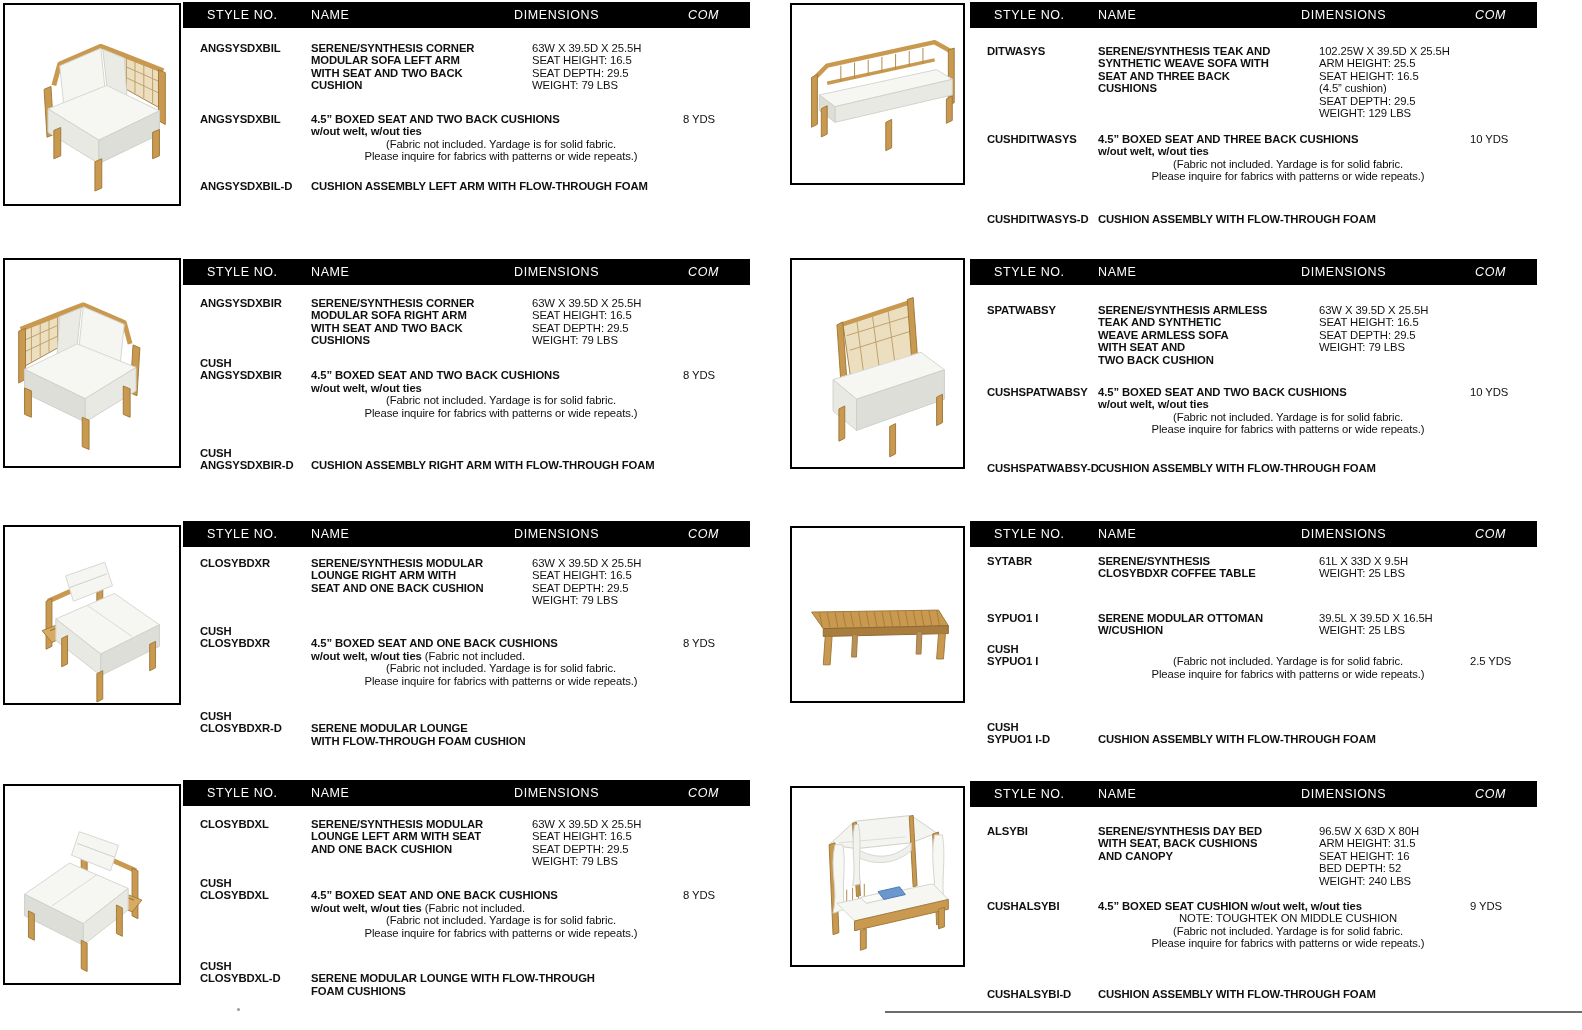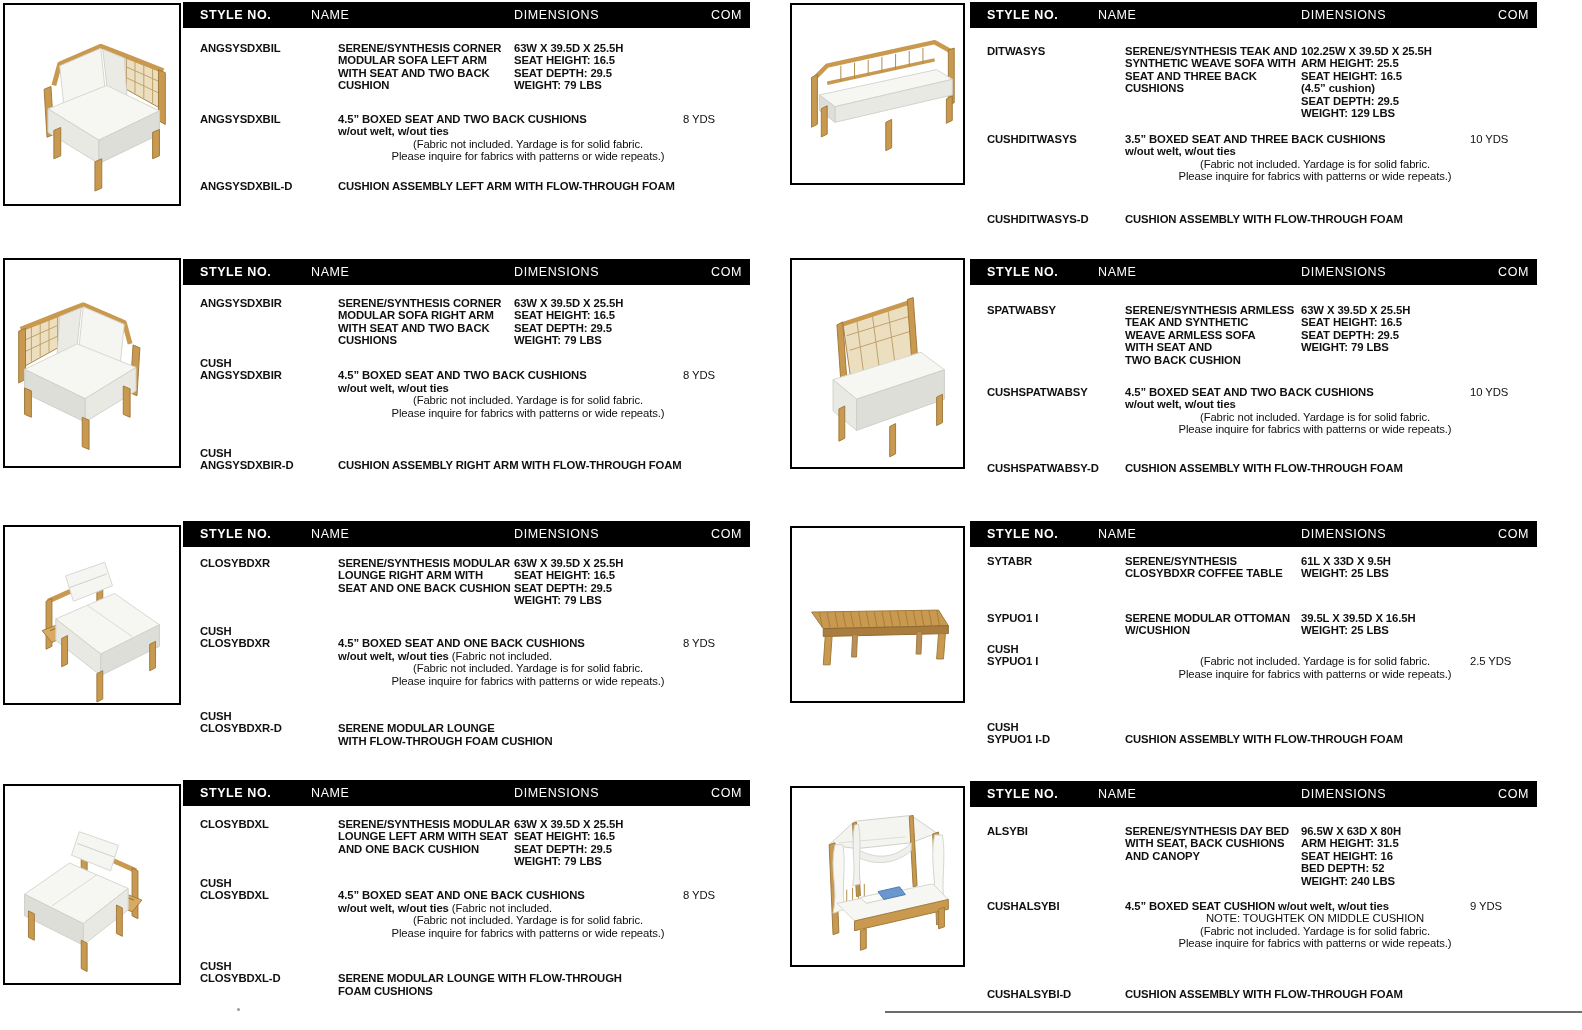--- a/index.html
+++ b/index.html
@@ -12,7 +12,7 @@
   .section{position:absolute;width:567px;}
   .bar{position:absolute;left:0;top:0;width:567px;height:26px;background:#000;}
   .bar span{position:absolute;top:6px;font-size:12.5px;letter-spacing:.6px;color:#fff;white-space:pre;}
-  .bh-s{left:17px;font-weight:bold;} .bh-n{left:128px;} .bh-d{left:331px;} .bh-c{left:528px;}
+  .bh-s{left:24px;} .bh-n{left:128px;} .bh-d{left:331px;} .bh-c{left:528px;}
   .row{position:absolute;left:0;width:567px;height:0;}
   .c{position:absolute;top:0;white-space:pre;font-size:11.3px;line-height:12.4px;letter-spacing:-.1px;}
   .st{left:17px;width:110px;font-weight:bold;}

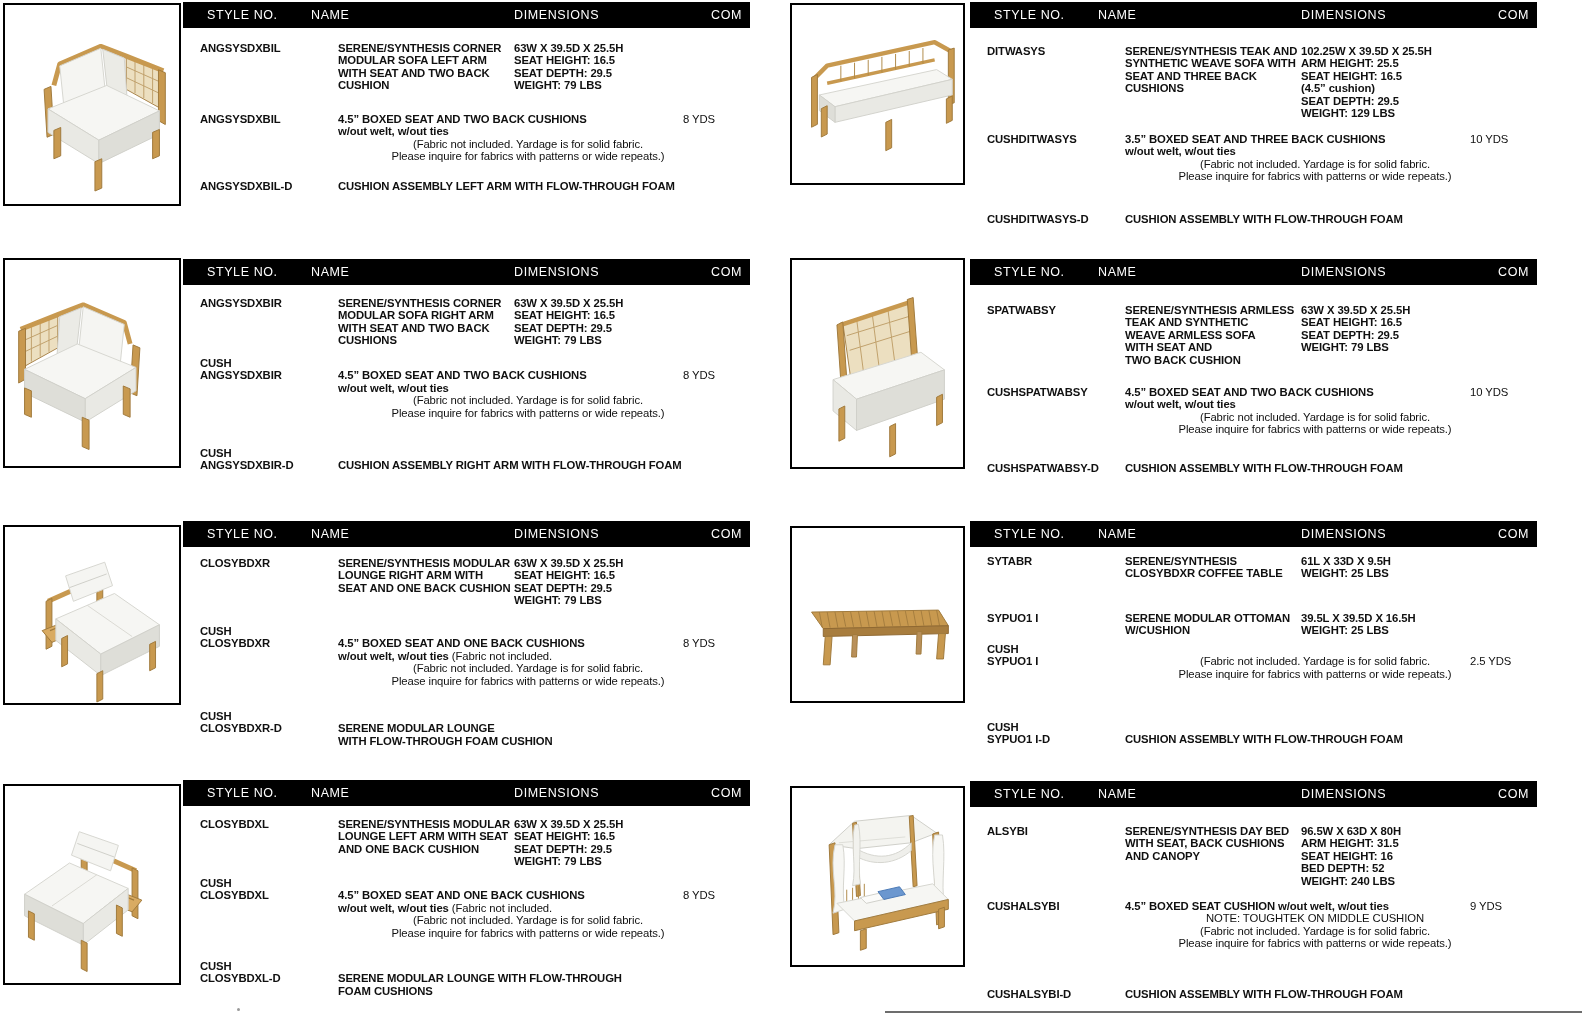--- a/index.html
+++ b/index.html
@@ -12,7 +12,7 @@
   .section{position:absolute;width:567px;}
   .bar{position:absolute;left:0;top:0;width:567px;height:26px;background:#000;}
   .bar span{position:absolute;top:6px;font-size:12.5px;letter-spacing:.6px;color:#fff;white-space:pre;}
-  .bh-s{left:24px;} .bh-n{left:128px;} .bh-d{left:331px;} .bh-c{left:528px;}
+  .bh-s{left:24px;} .bh-n{left:128px;} .bh-d{left:331px;} .bh-c{left:505px;font-style:italic;}
   .row{position:absolute;left:0;width:567px;height:0;}
   .c{position:absolute;top:0;white-space:pre;font-size:11.3px;line-height:12.4px;letter-spacing:-.1px;}
   .st{left:17px;width:110px;font-weight:bold;}

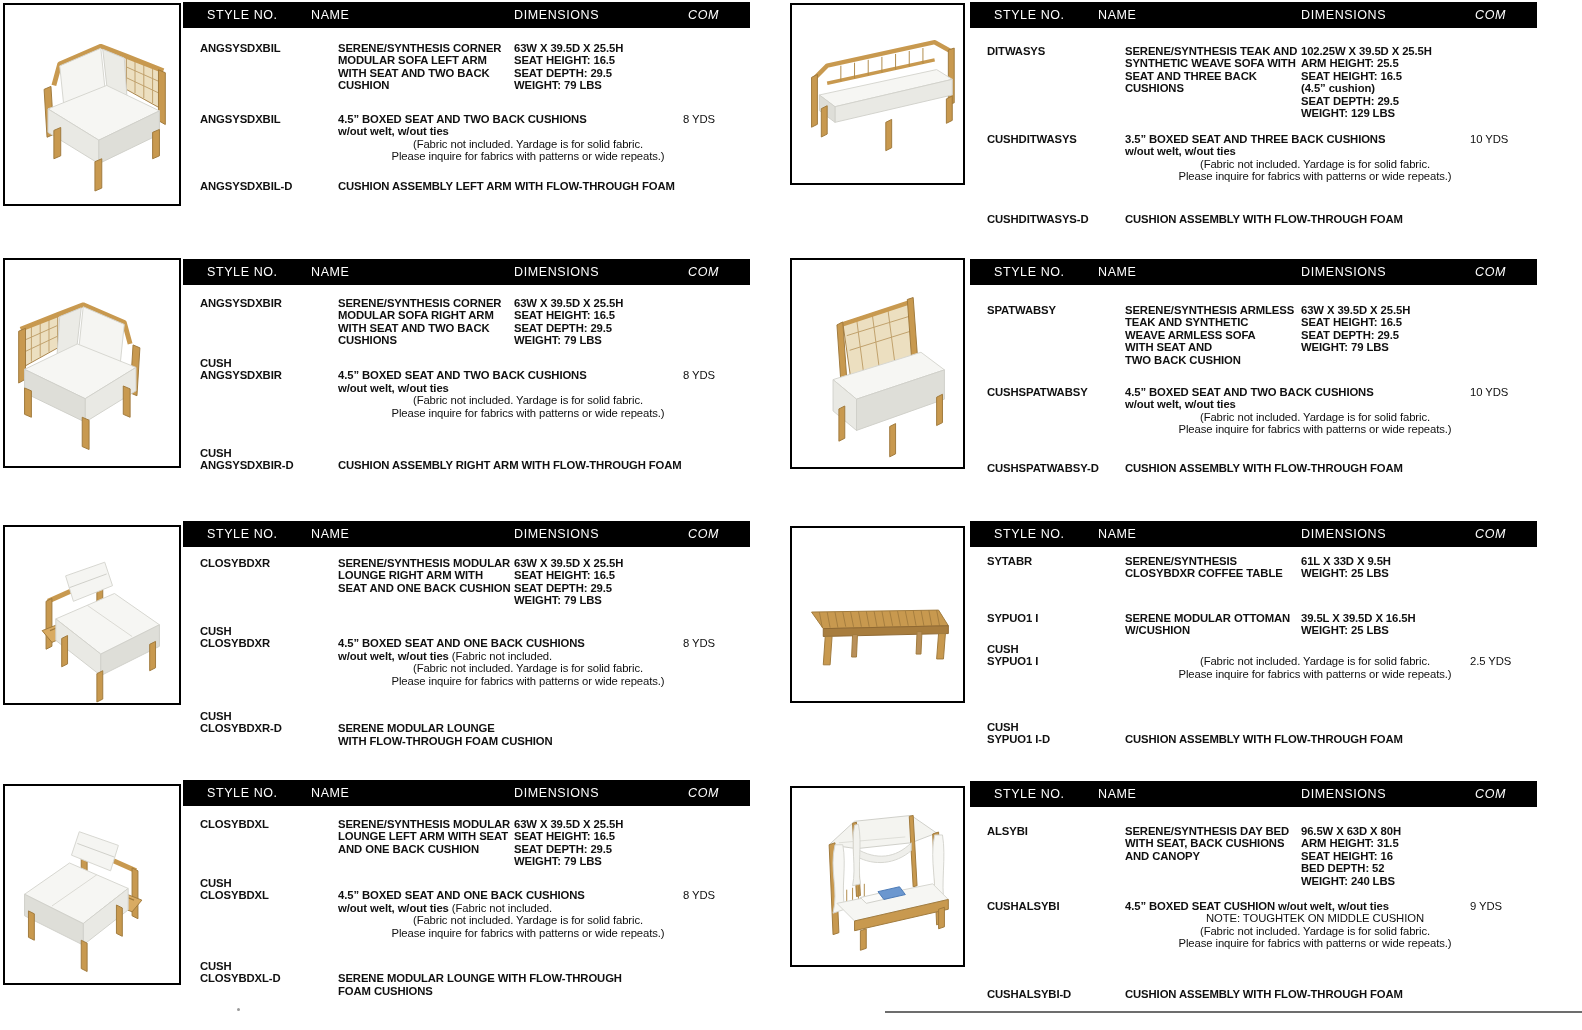--- a/index.html
+++ b/index.html
@@ -16,7 +16,7 @@
   .row{position:absolute;left:0;width:567px;height:0;}
   .c{position:absolute;top:0;white-space:pre;font-size:11.3px;line-height:12.4px;letter-spacing:-.1px;}
   .st{left:17px;width:110px;font-weight:bold;}
-  .nm{left:128px;width:380px;margin-left:27px;}
+  .nm{left:128px;width:380px;}
   .dm{left:331px;width:190px;font-weight:bold;}
   .cm{left:500px;width:64px;font-weight:normal;}
   .nm > div{white-space:pre;}

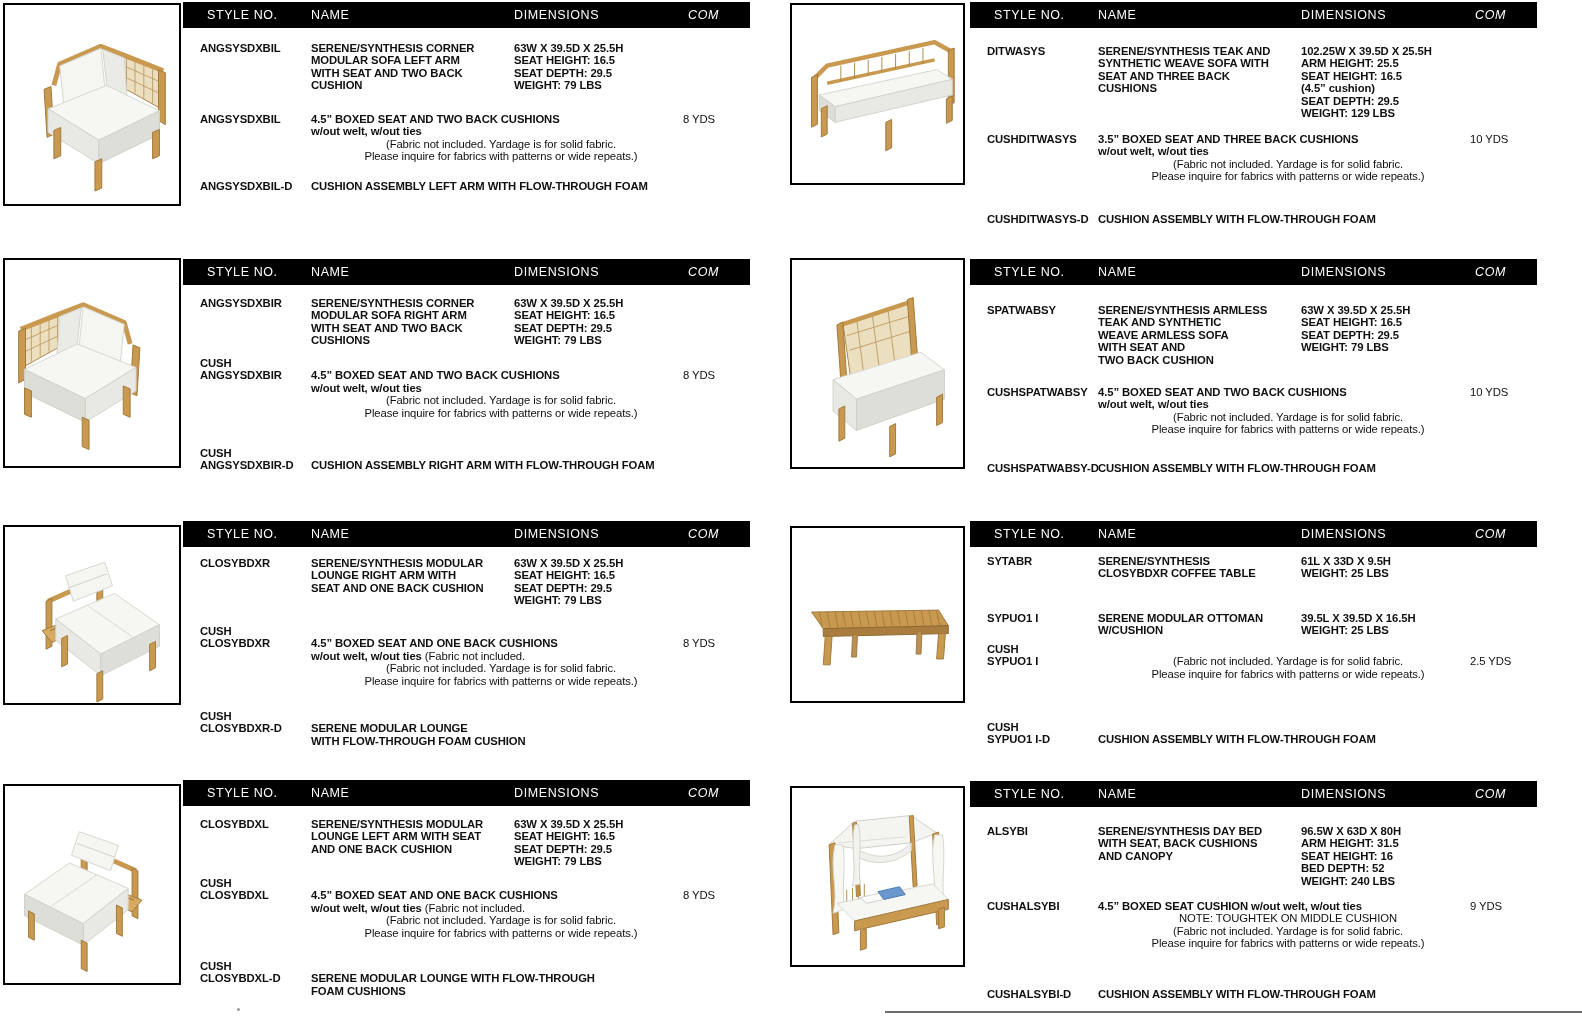--- a/index.html
+++ b/index.html
@@ -17,7 +17,7 @@
   .c{position:absolute;top:0;white-space:pre;font-size:11.3px;line-height:12.4px;letter-spacing:-.1px;}
   .st{left:17px;width:110px;font-weight:bold;}
   .nm{left:128px;width:380px;}
-  .dm{left:331px;width:190px;font-weight:bold;}
+  .dm{left:349px;width:190px;font-weight:normal;}
   .cm{left:500px;width:64px;font-weight:normal;}
   .nm > div{white-space:pre;}
   .b{font-weight:bold;}

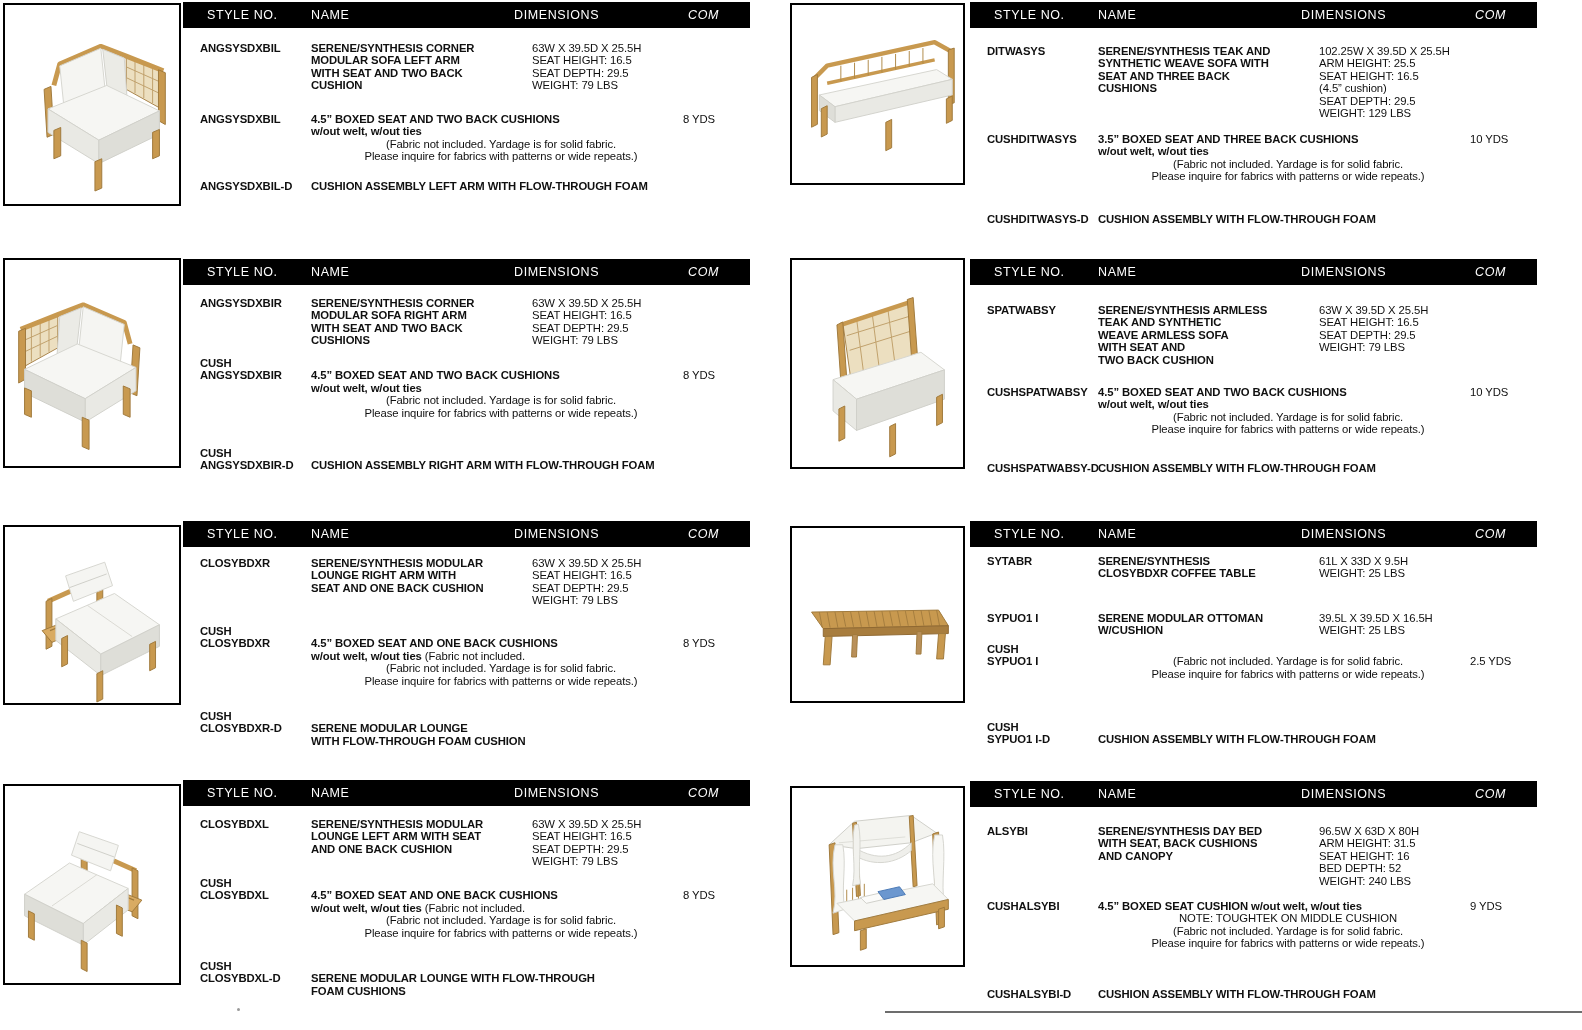--- a/index.html
+++ b/index.html
@@ -223,7 +223,7 @@
     </div>
     <div class="row" style="top:131px;">
       <div class="c st">CUSHDITWASYS</div>
-      <div class="c nm"><div class="b">3.5” BOXED SEAT AND THREE BACK CUSHIONS
+      <div class="c nm"><div class="b">4.5” BOXED SEAT AND THREE BACK CUSHIONS
 w/out welt, w/out ties</div><div class="rg">(Fabric not included. Yardage is for solid fabric.
 Please inquire for fabrics with patterns or wide repeats.)</div></div>
       <div class="c cm">10 YDS</div>

